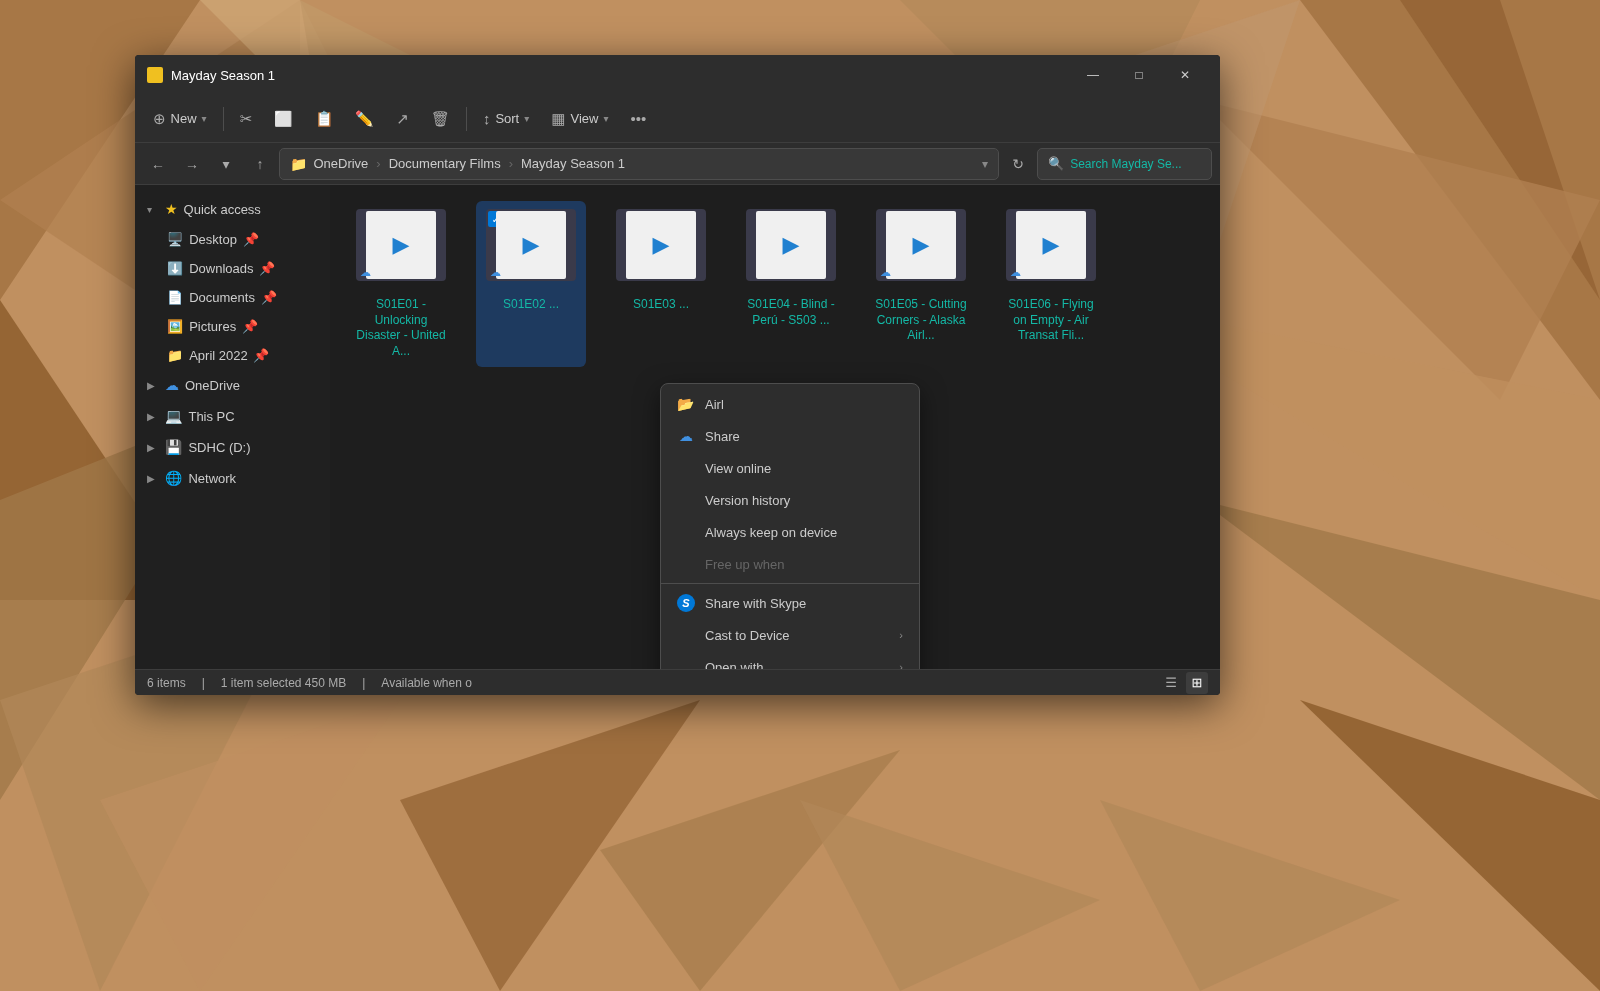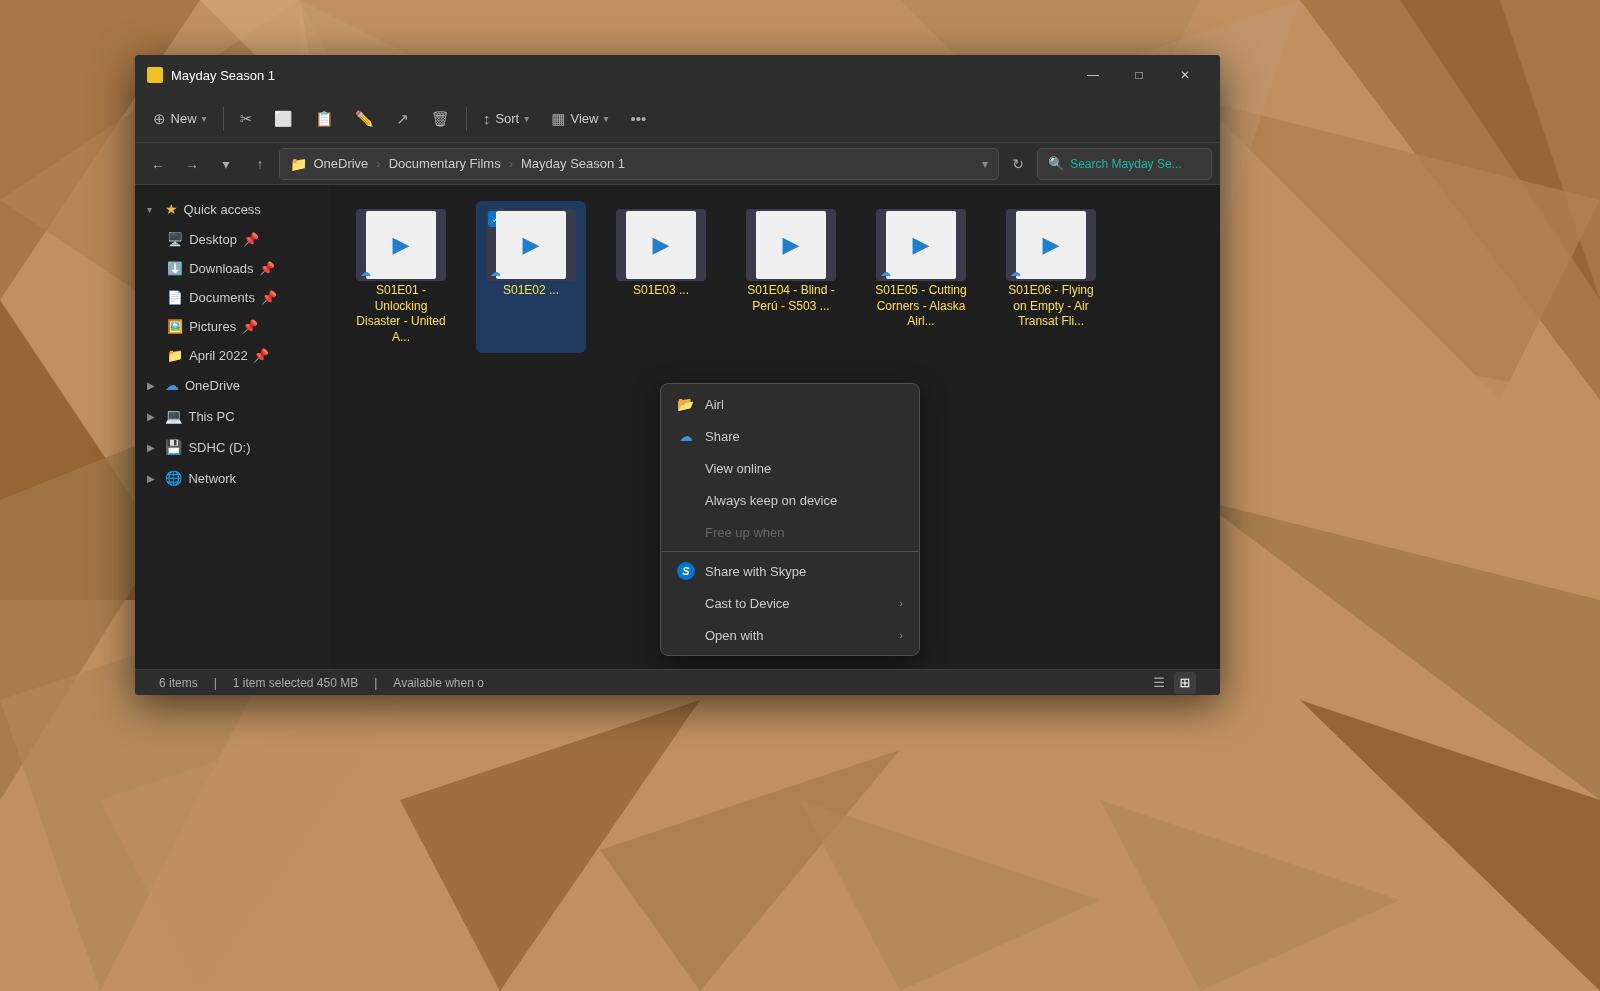--- a/index.html
+++ b/index.html
@@ -303,9 +303,9 @@
       font-size: 10px;
     }
     .file-name {
-      margin-top: 2px;
+      margin-top: 16px;
       font-size: 12px;
-      color: #fde047;
+      color: #14b8a6;
       text-align: center;
       line-height: 1.3;
       word-break: break-word;

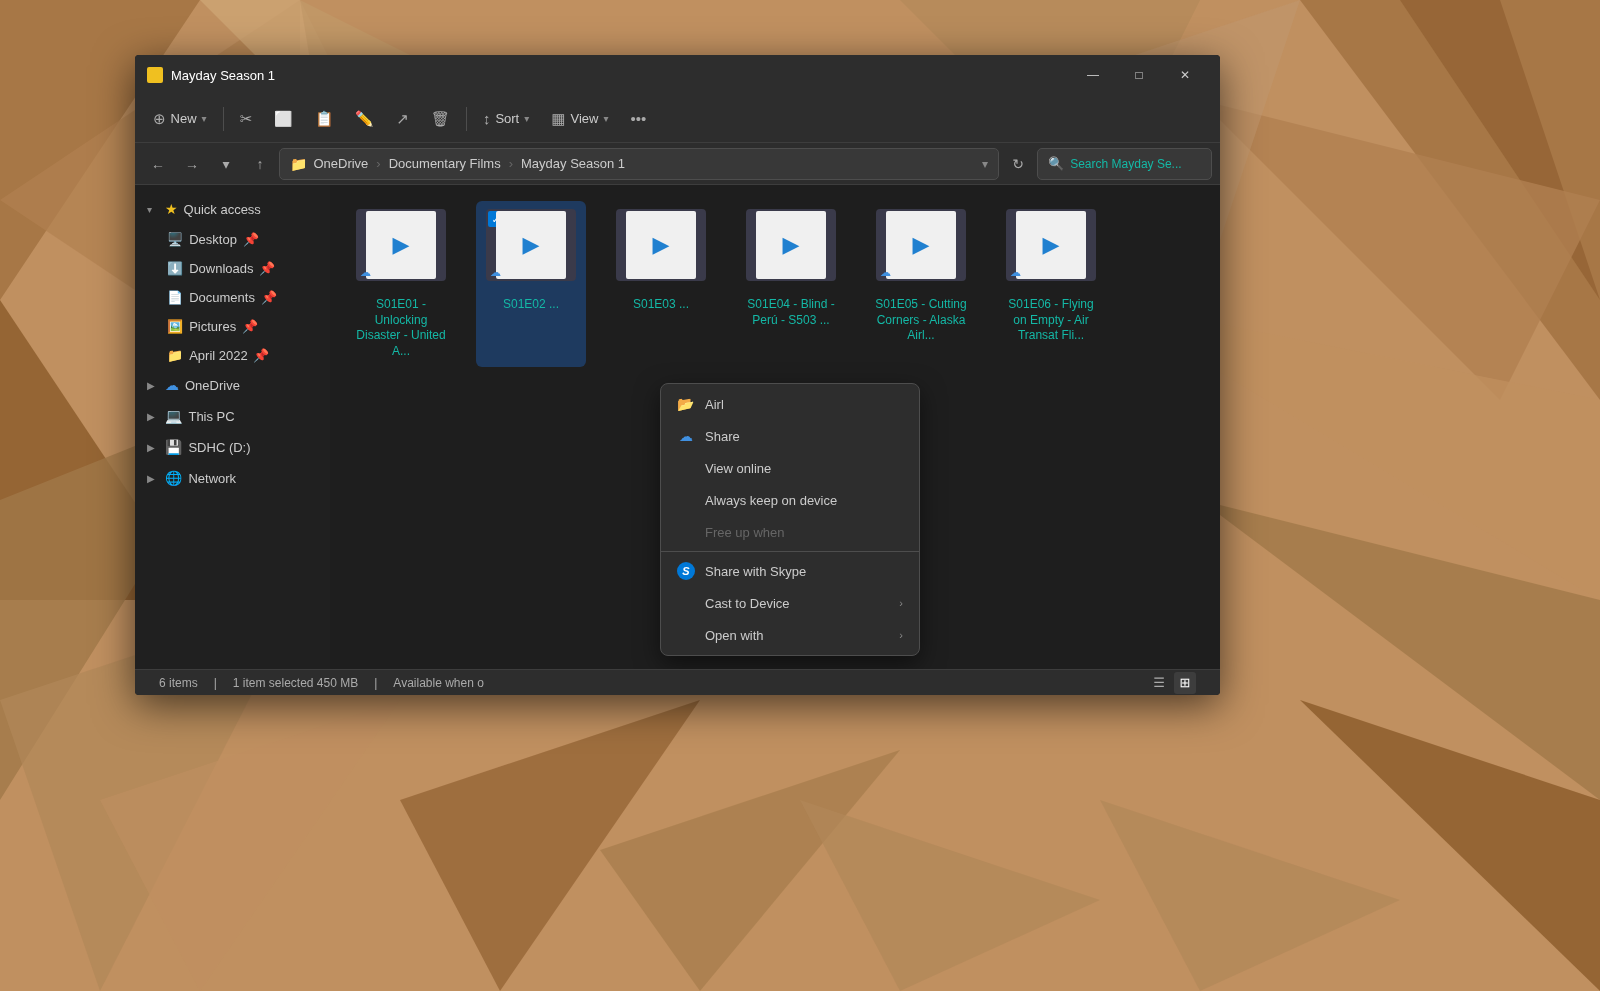--- a/index.html
+++ b/index.html
@@ -660,6 +660,10 @@
           <span class="cm-label">View online</span>
         </div>
 
+        <div class="cm-item">
+          <span class="cm-icon"></span>
+          <span class="cm-label">Version history</span>
+        </div>
 
         <div class="cm-item">
           <span class="cm-icon"></span>

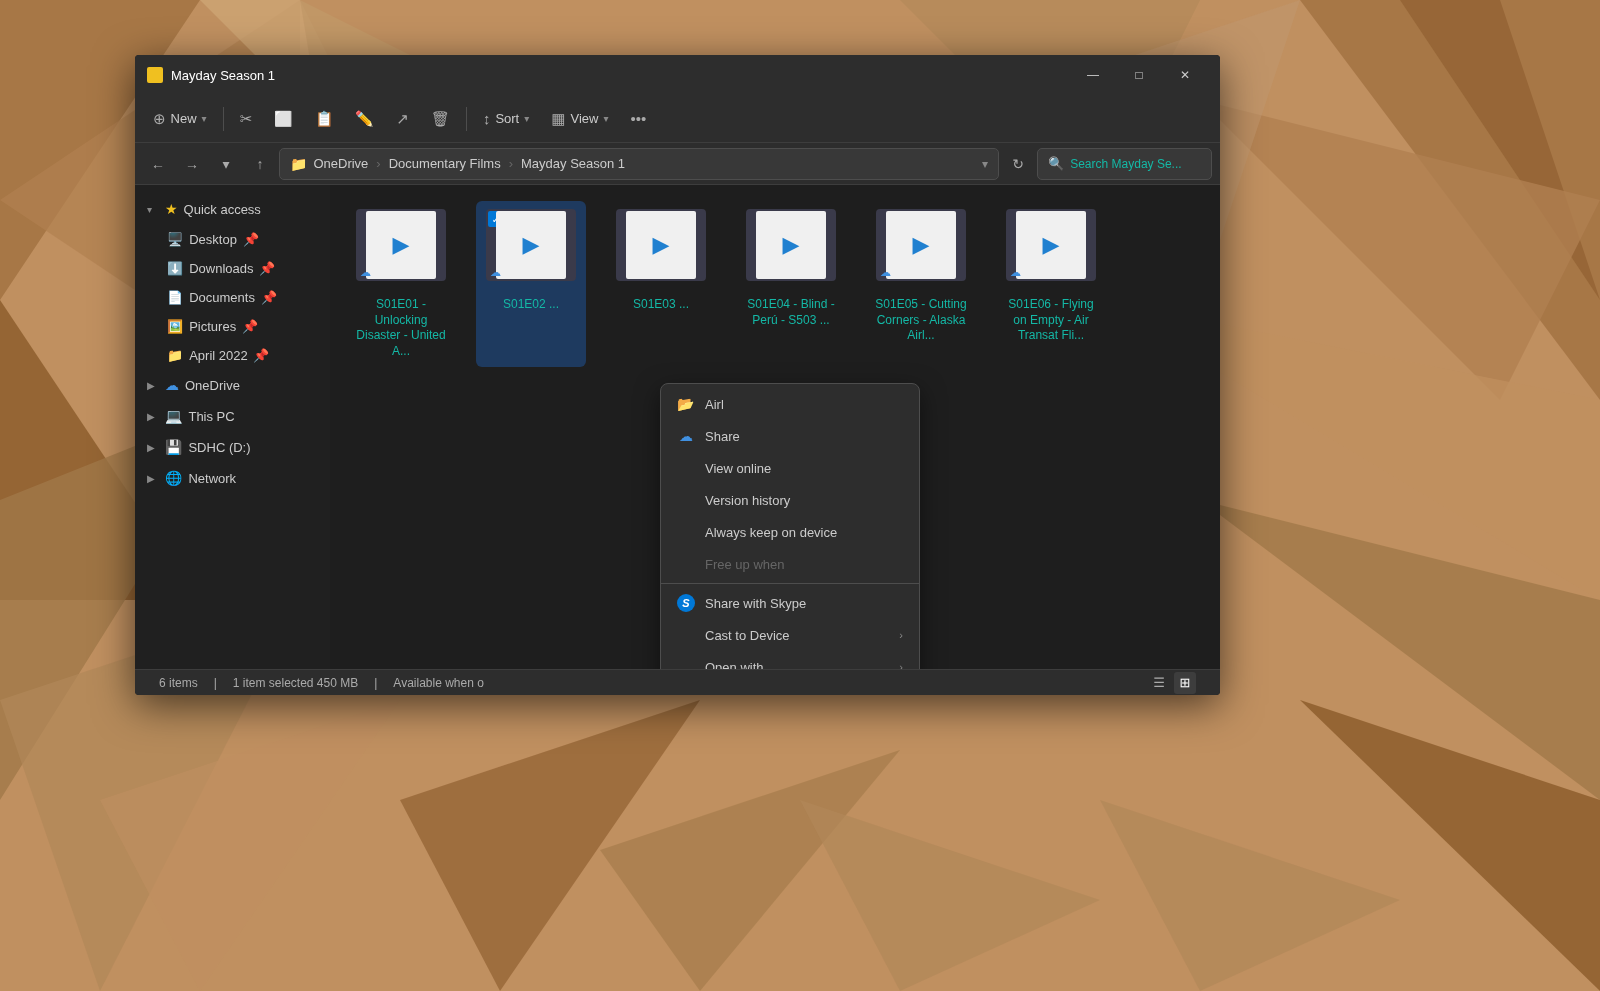--- a/index.html
+++ b/index.html
@@ -318,7 +318,7 @@
       border-top: 1px solid #3d3d3d;
       display: flex;
       align-items: center;
-      padding: 0 24px;
+      padding: 0 12px;
       color: #aaaaaa;
       font-size: 12px;
       flex-shrink: 0;

